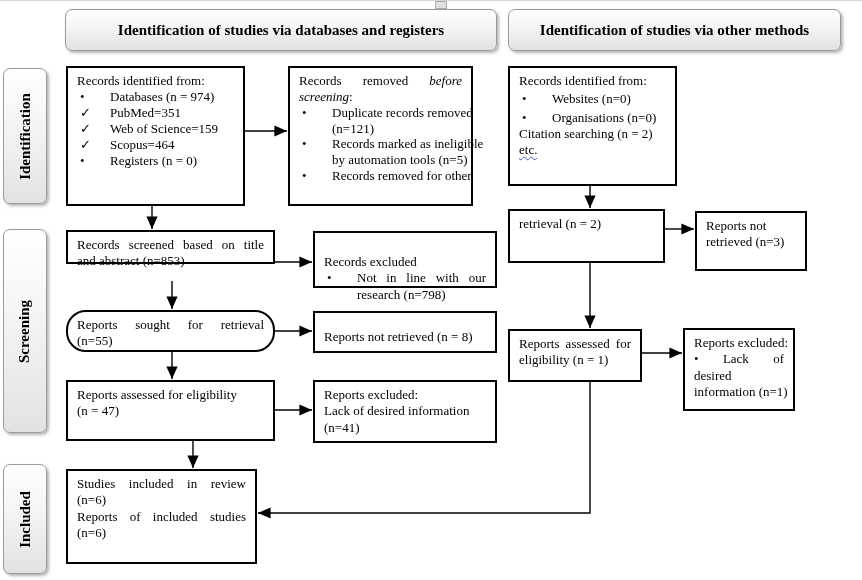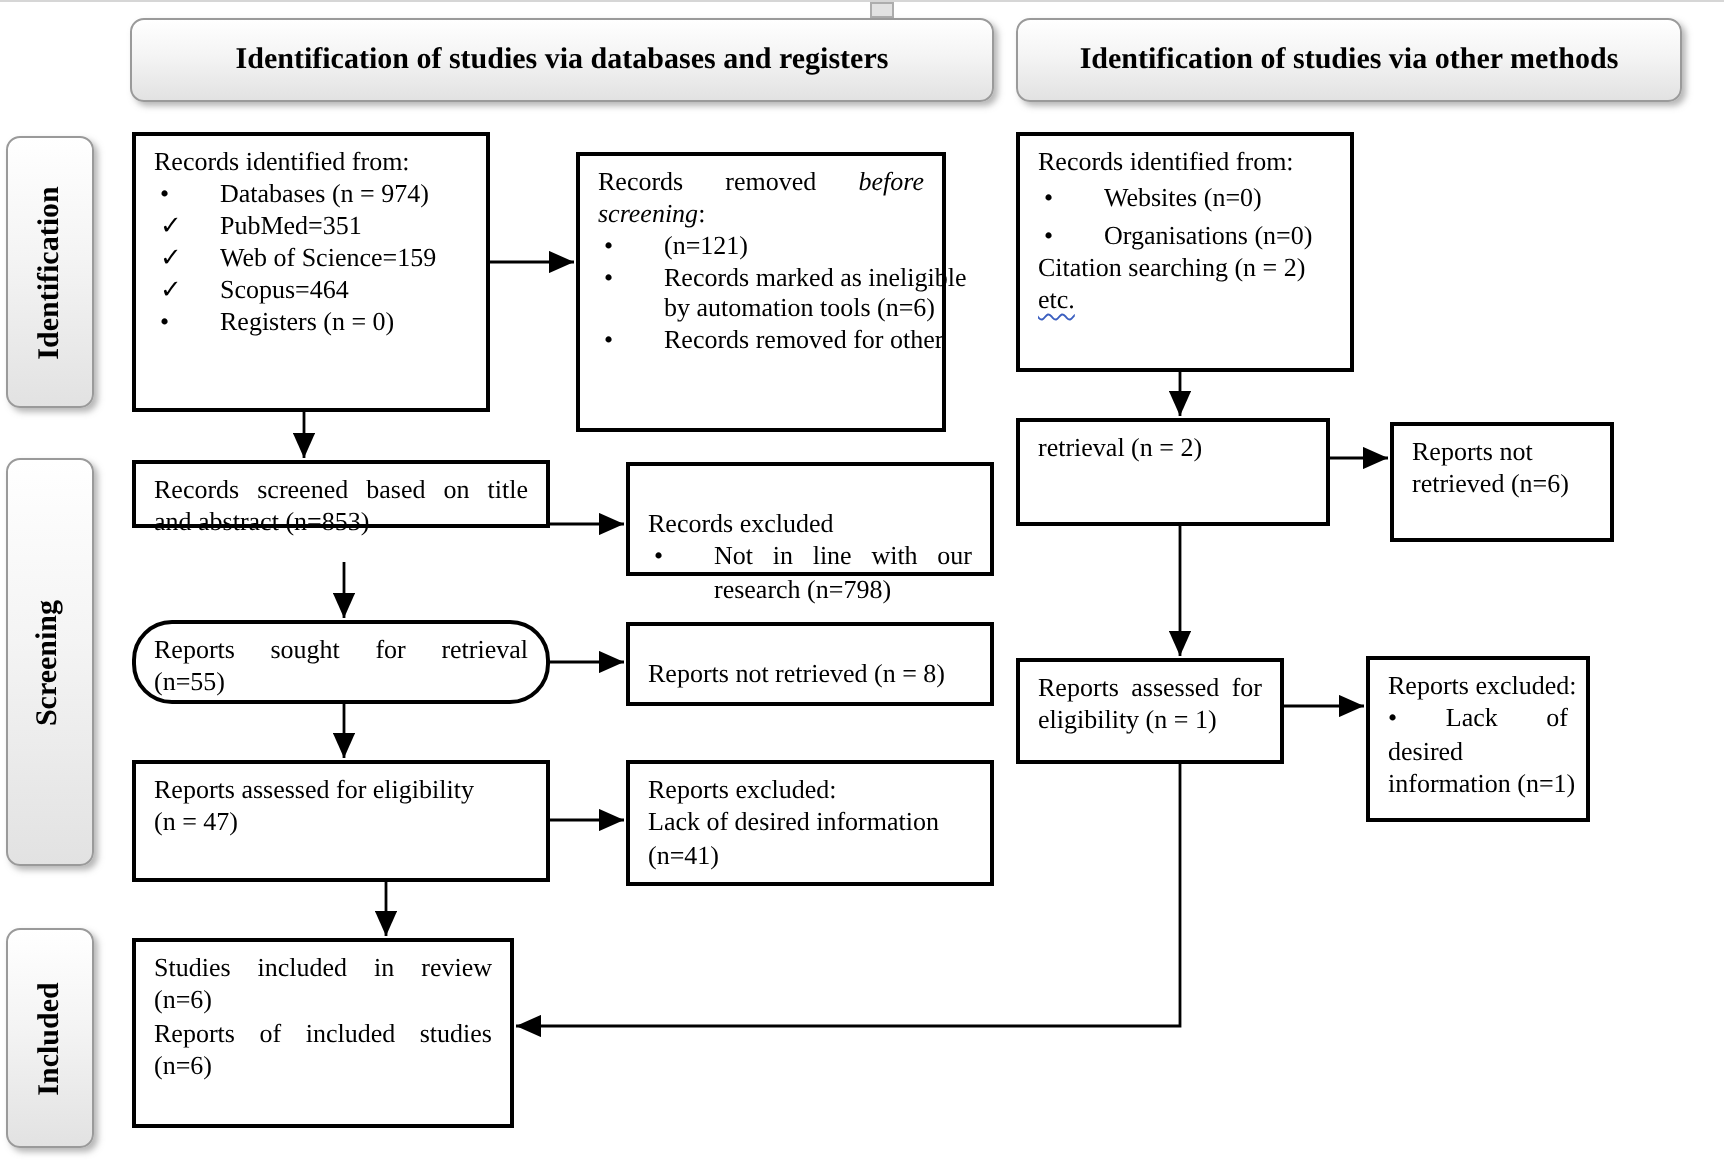--- a/index.html
+++ b/index.html
@@ -134,7 +134,7 @@
     <div>(n=6)</div>
   </div>
 
-  <div class="bx" style="left:288px;top:75px;width:185px;height:140px;line-height:1.22;">
+  <div class="bx" style="left:288px;top:65px;width:185px;height:140px;line-height:1.22;">
     <div class="jl">
       <span>Records removed</span>
       <i>before</i>

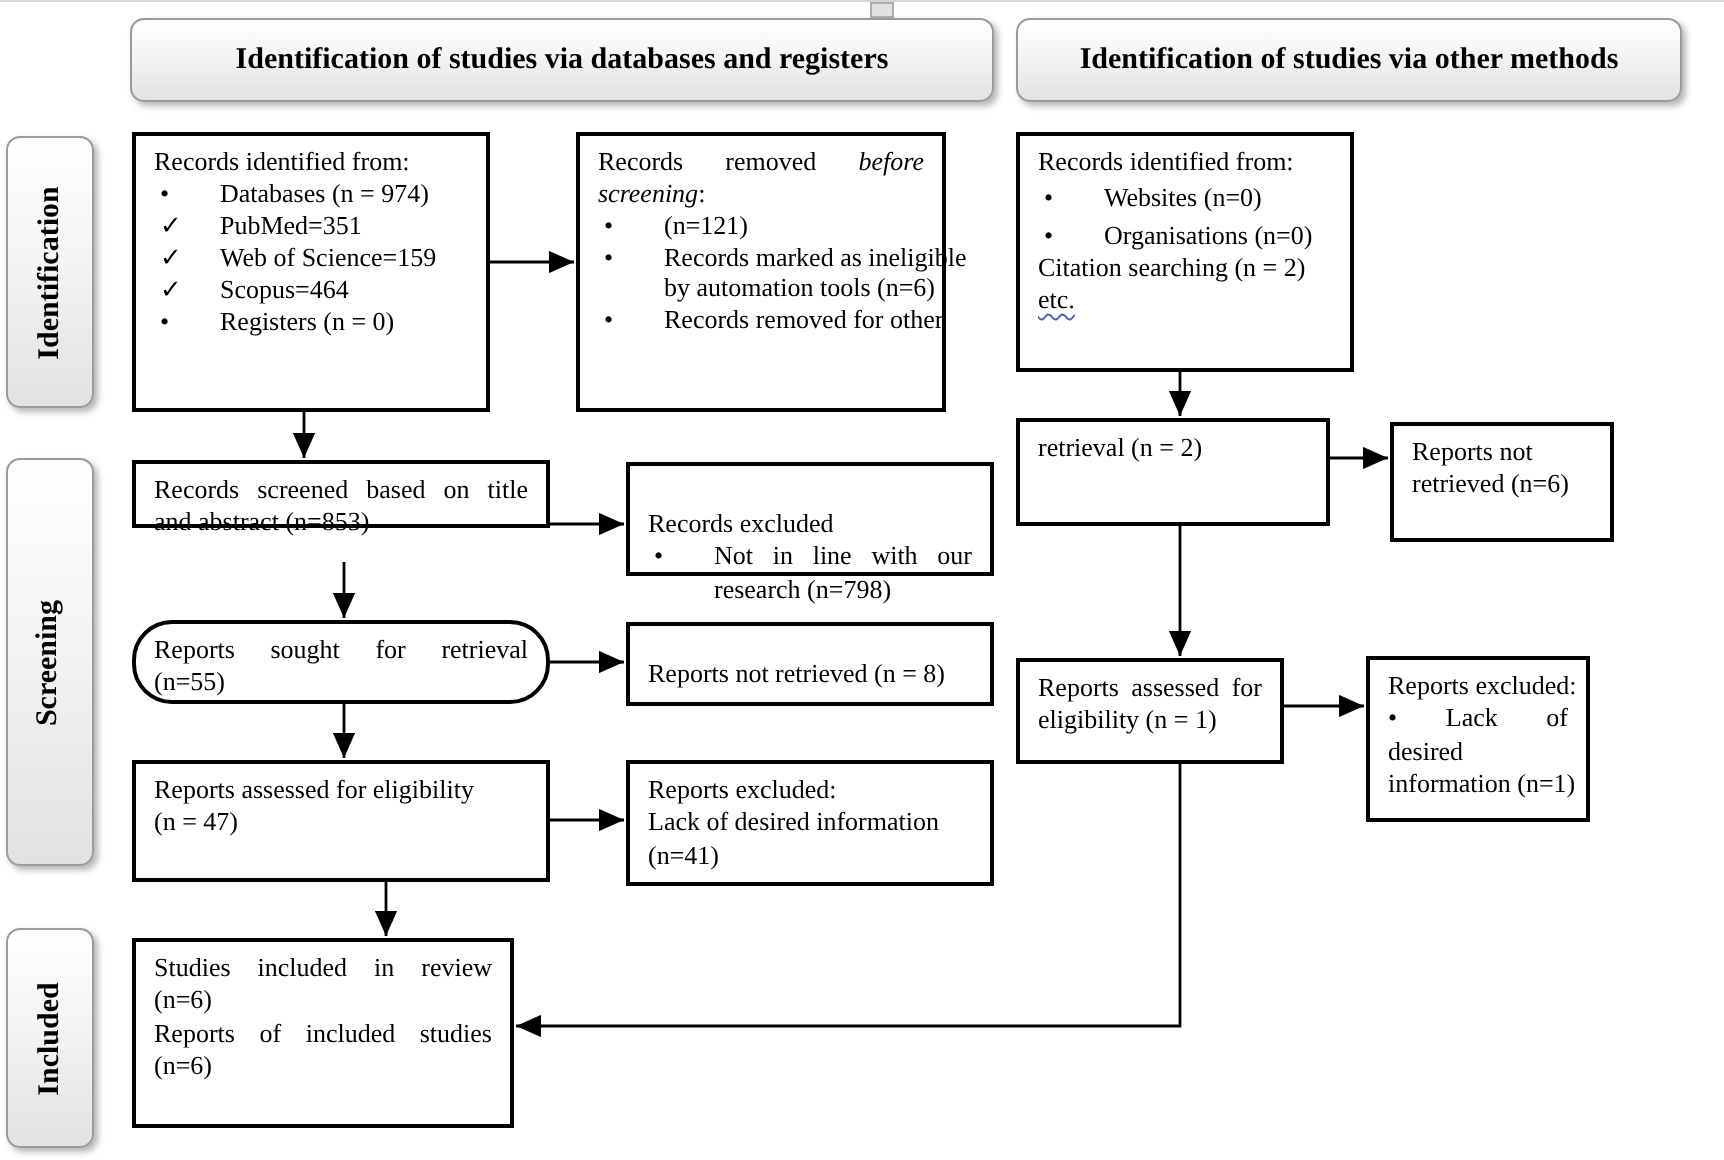--- a/index.html
+++ b/index.html
@@ -145,6 +145,7 @@
     <div class="item">
       <span class="mk">•</span>
       <span class="itx">
+        <span class="nw" style="display:block">Duplicate records removed</span>
         <span class="nw" style="display:block">(n=121)</span>
       </span>
     </div>

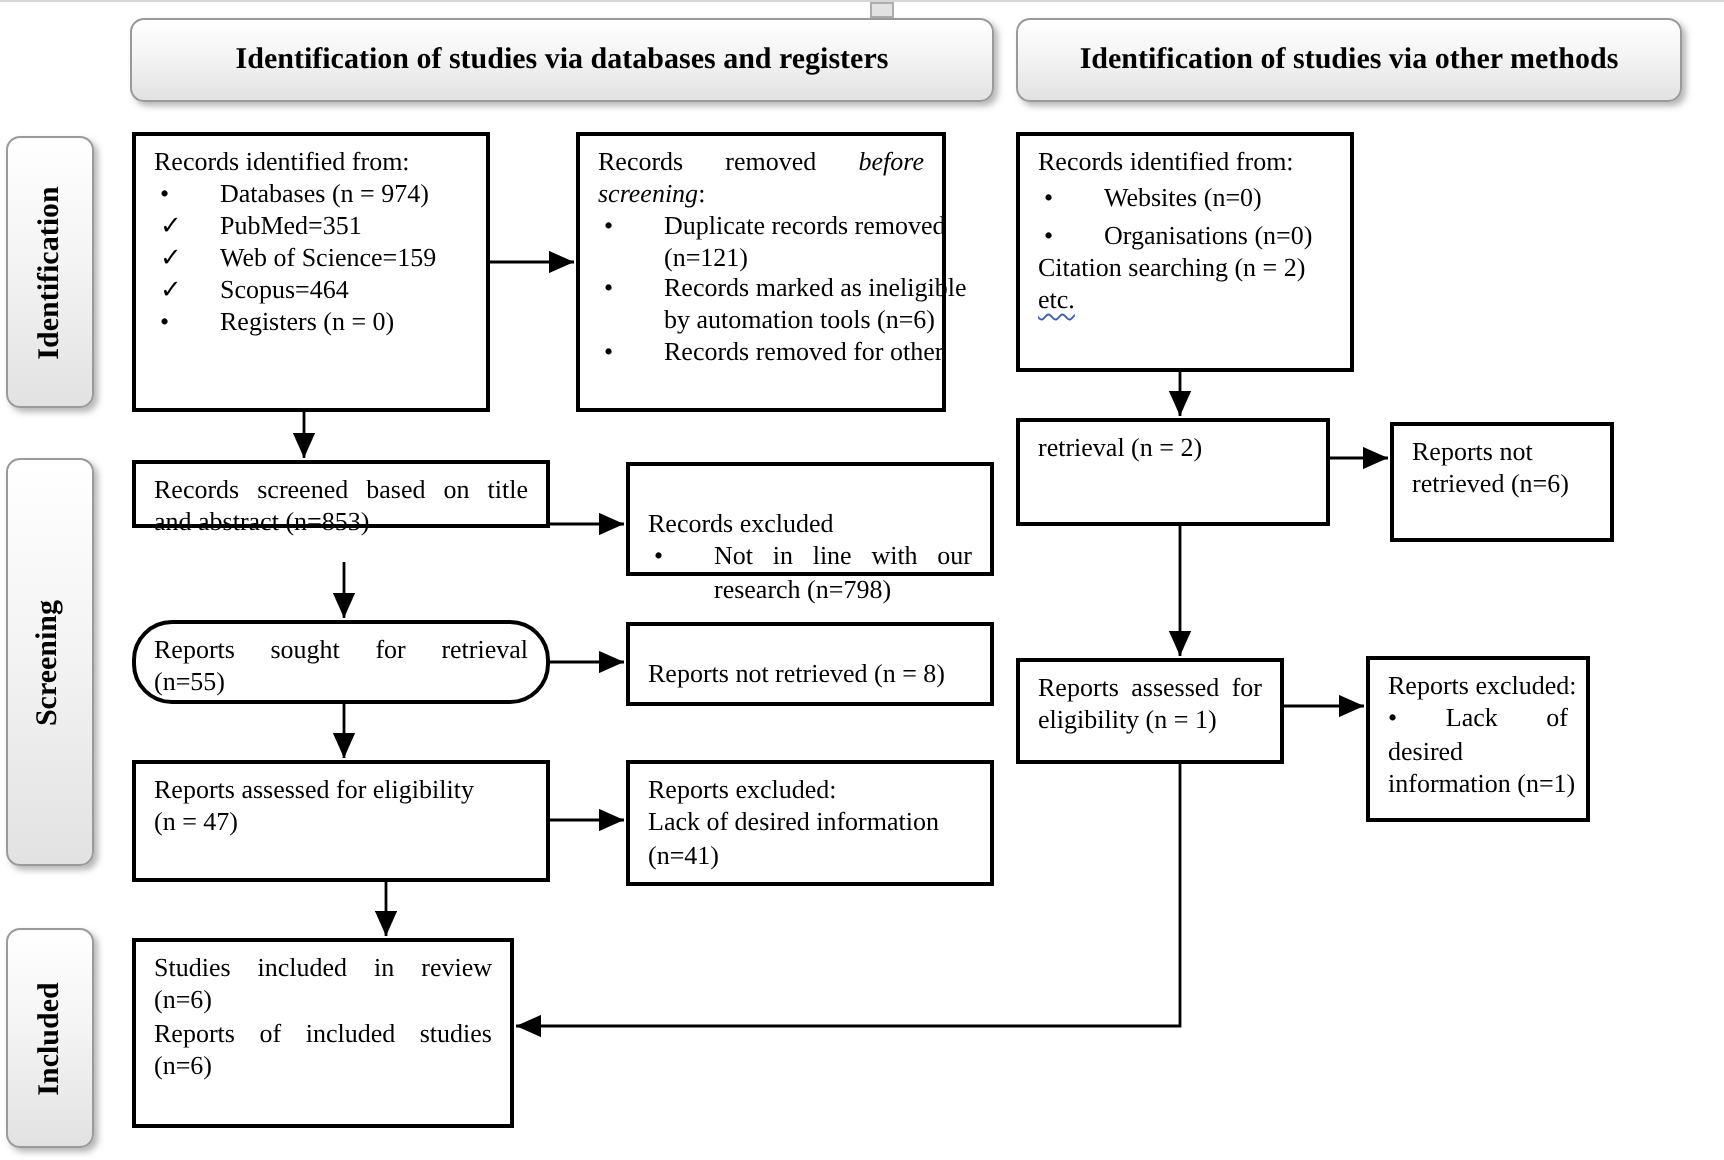--- a/index.html
+++ b/index.html
@@ -153,7 +153,7 @@
       <span class="mk">•</span>
       <span class="itx">
         <span class="nw" style="display:block">Records marked as ineligible</span>
-        <span class="nw" style="display:block">by automation tools (n=6)</span>
+        <span class="nw" style="display:block">by automation tools (n=5)</span>
       </span>
     </div>
     <div class="item">

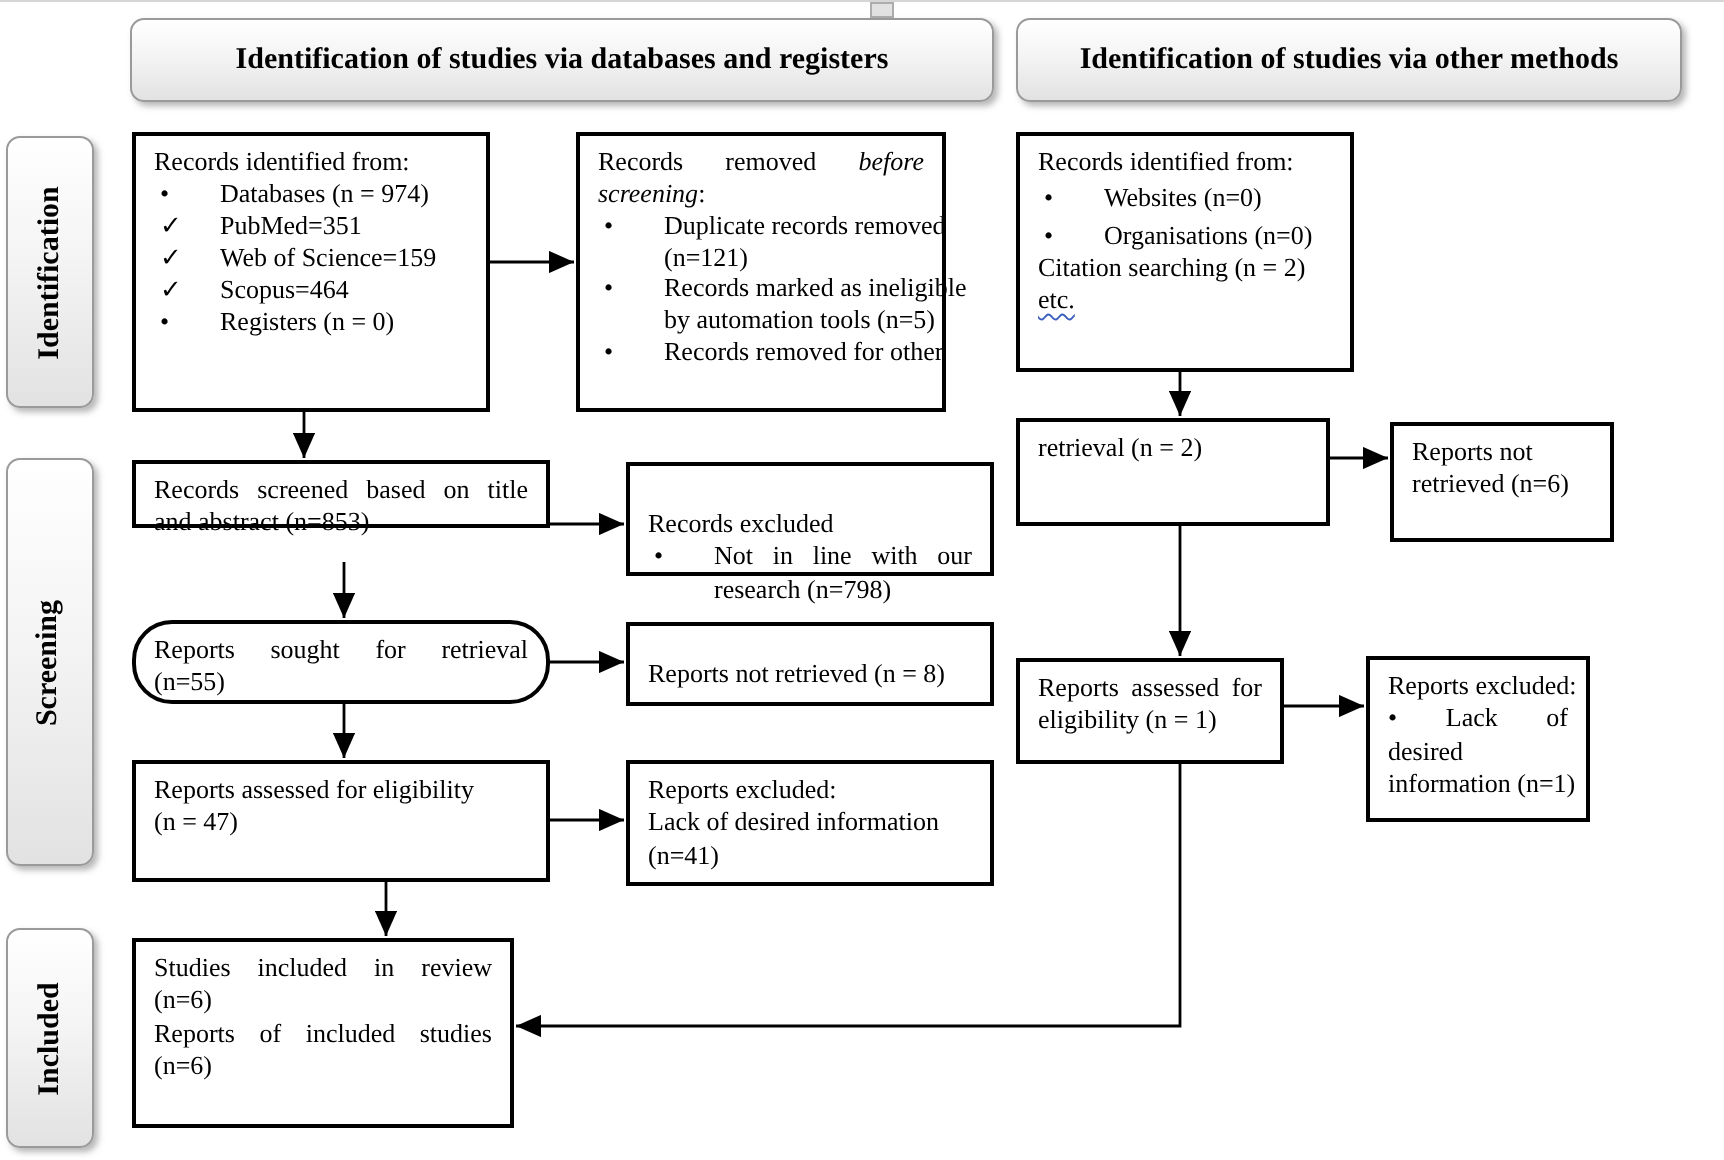--- a/index.html
+++ b/index.html
@@ -209,7 +209,7 @@
   </div>
 
   <div class="bx" style="left:695px;top:210px;width:112px;height:60px;line-height:1.22;">
-    <div>Reports not retrieved (n=6)</div>
+    <div>Reports not retrieved (n=3)</div>
   </div>
 
   <div class="bx" style="left:683px;top:327px;width:112px;height:83px;">

